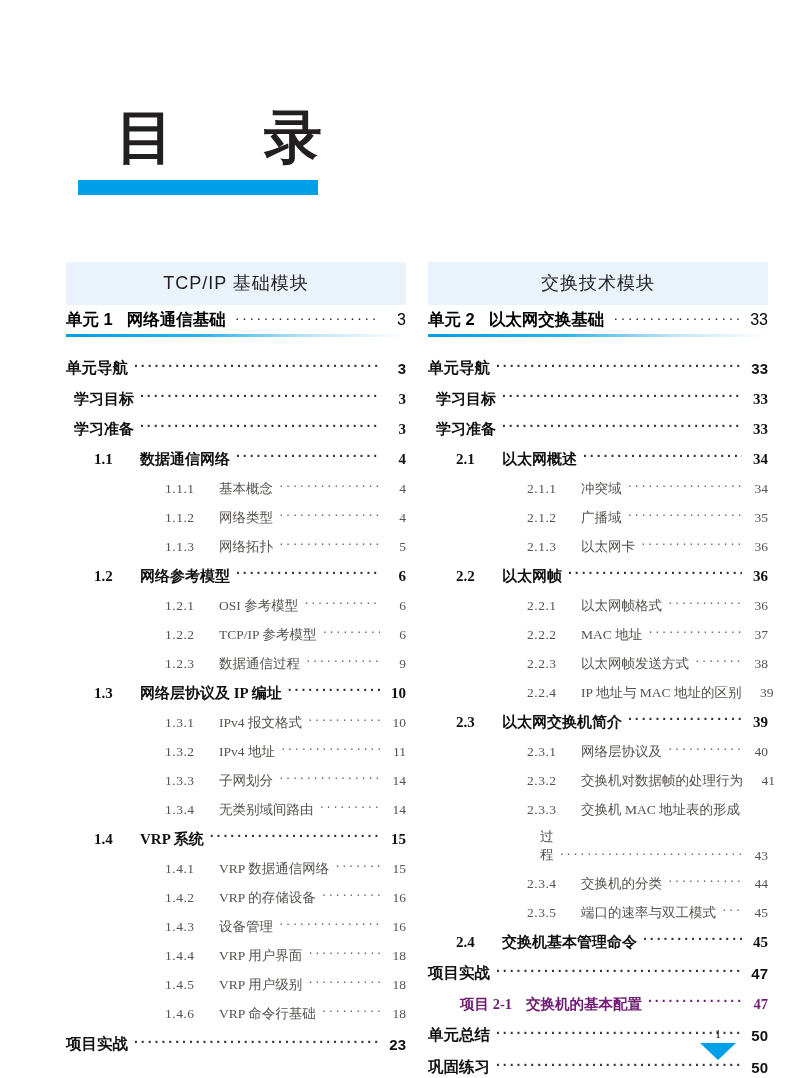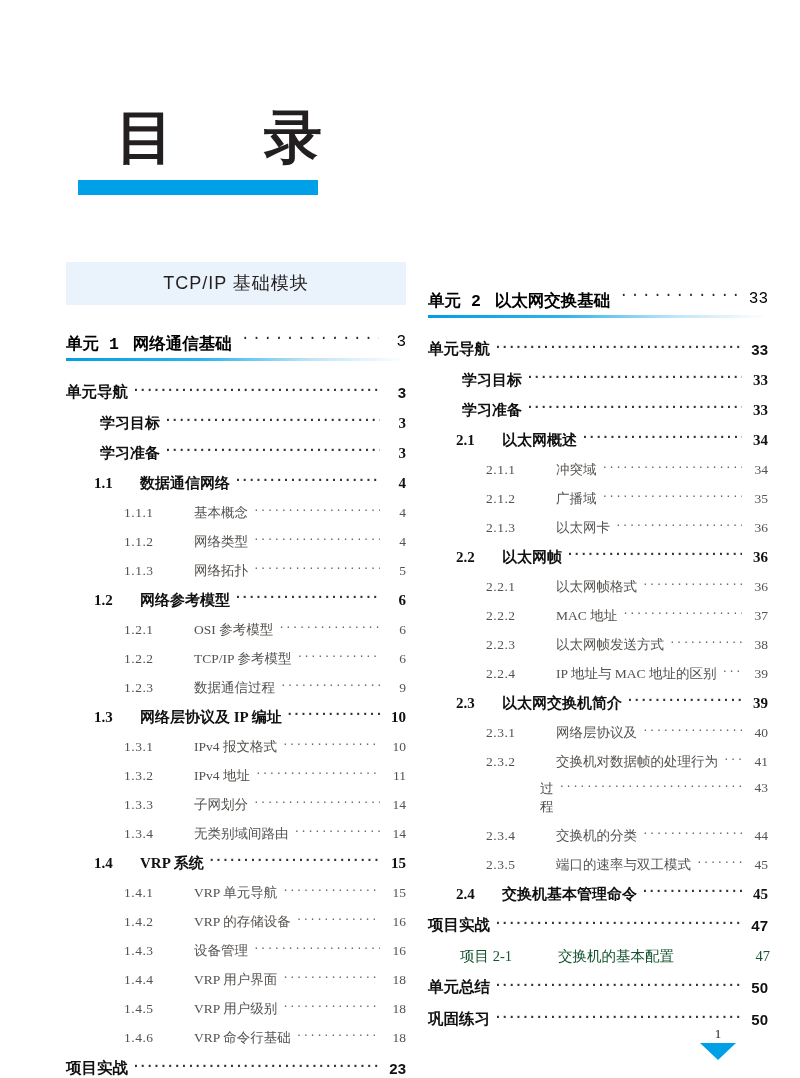--- a/index.html
+++ b/index.html
@@ -403,6 +403,7 @@
         </div>
       </div>
     <div class="col col-right">
+        <div class="module-banner">交换技术模块</div>
         <div class="unit-head">
           <span class="u-label">单元 2</span>
           <span class="u-title">以太网交换基础</span>

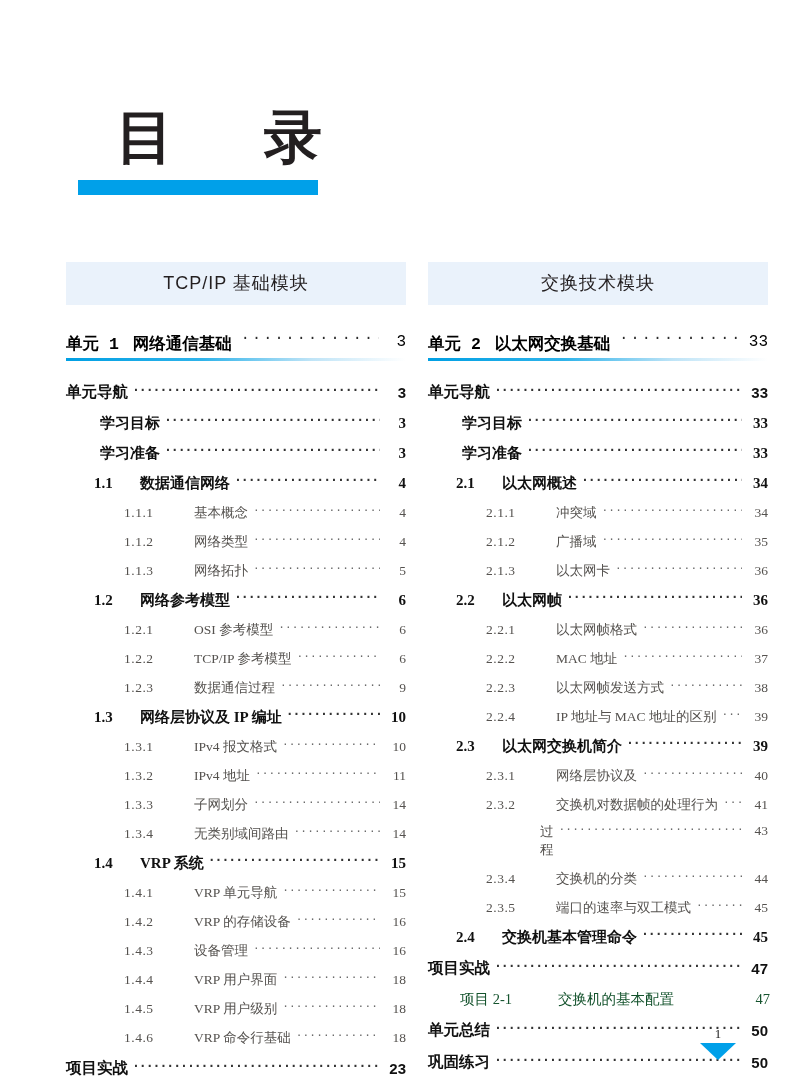--- a/index.html
+++ b/index.html
@@ -75,12 +75,12 @@
   }
 
   .unit-head {
-    margin-top: 28px;
+    margin-top: 4px;
     display: flex;
-    align-items: flex-start;
+    align-items: center;
     font-weight: bold;
     font-size: 16.5px;
-    font-family: Liberation Mono, monospace;
+    font-family: Liberation Sans, sans-serif;
     color: #000;
   }
   .unit-head .u-label { white-space: pre; }

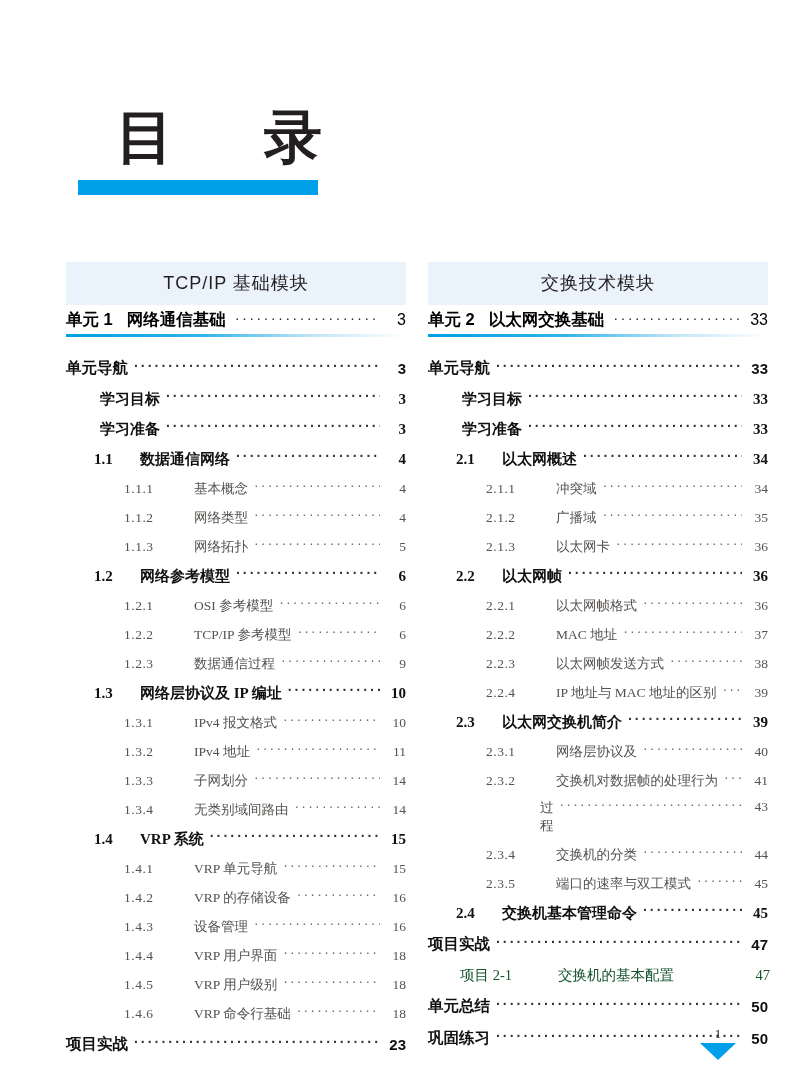--- a/index.html
+++ b/index.html
@@ -159,7 +159,7 @@
     font-weight: bold;
     font-size: 15px;
     color: #111;
-    margin-left: 34px;
+    margin-left: 8px;
   }
   .lv1b .leader { color: #333; }
 

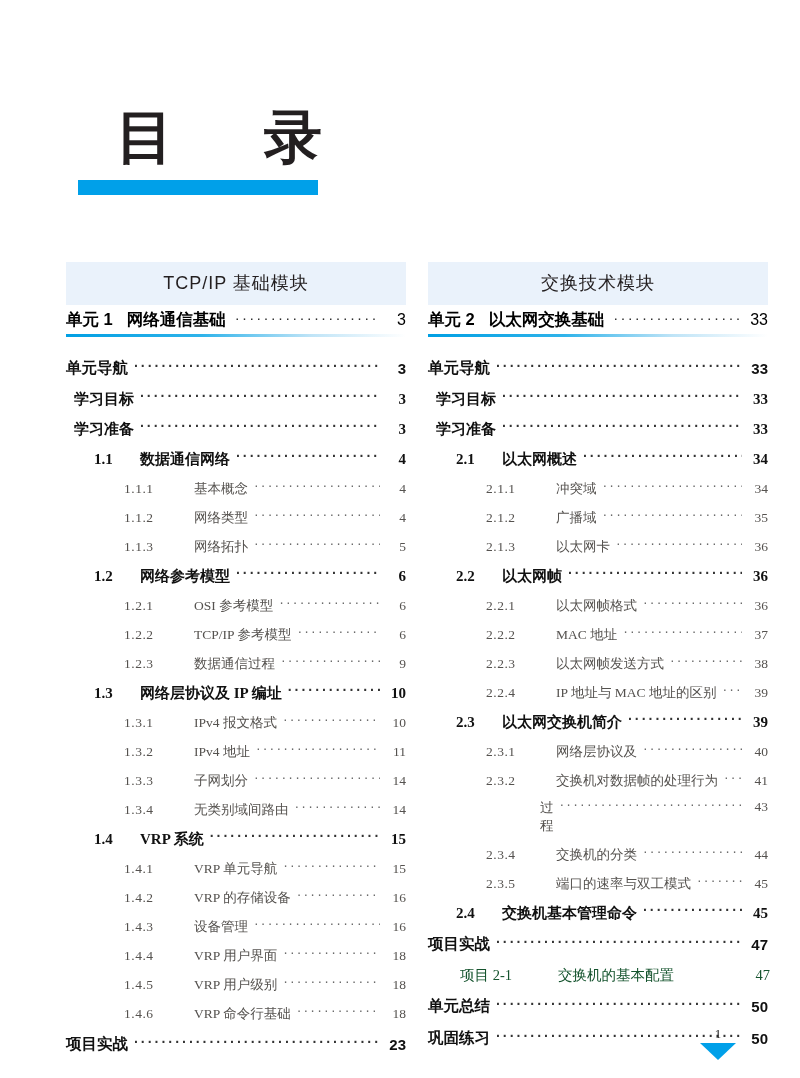--- a/index.html
+++ b/index.html
@@ -183,7 +183,7 @@
     color: #55524f;
     margin-left: 58px;
   }
-  .lv3 .num { width: 46px; letter-spacing: 0.5px; }
+  .lv3 .num { width: 46px; letter-spacing: 0.5px; margin-left: 41px; }
   .lv3 .txt { margin-left: 24px; }
   .lv3 .leader { color: #6b6b6b; }
   .lv3 .pg { color: #55524f; }

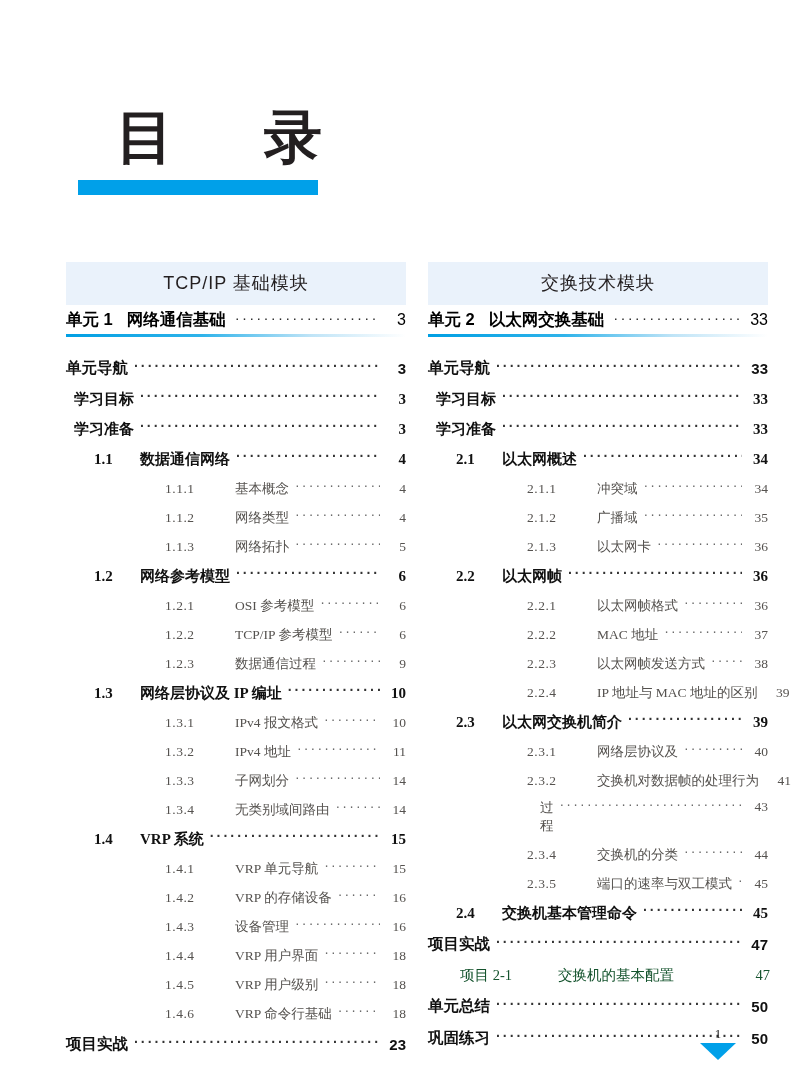--- a/index.html
+++ b/index.html
@@ -184,7 +184,7 @@
     margin-left: 58px;
   }
   .lv3 .num { width: 46px; letter-spacing: 0.5px; margin-left: 41px; }
-  .lv3 .txt { margin-left: 24px; }
+  .lv3 .txt { margin-left: 8px; }
   .lv3 .leader { color: #6b6b6b; }
   .lv3 .pg { color: #55524f; }
 

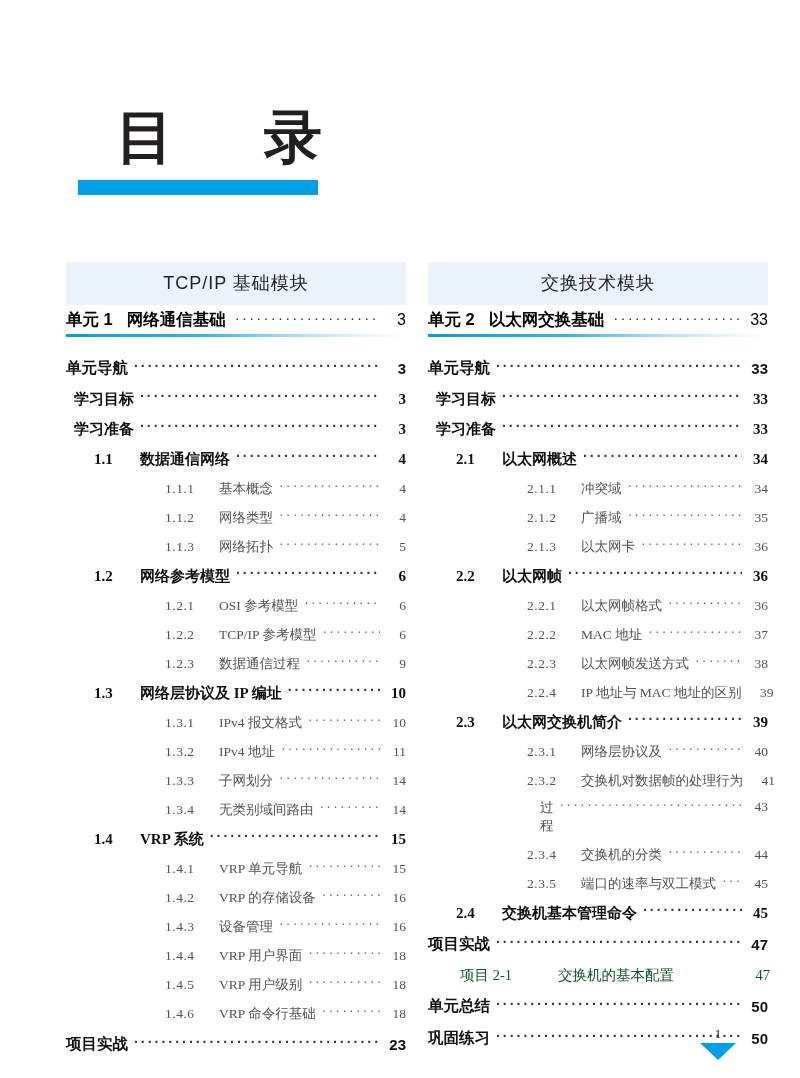--- a/index.html
+++ b/index.html
@@ -499,6 +499,10 @@
           <span class="leader">································································································</span>
           <span class="pg">41</span>
         </div>
+        <div class="entry lv3">
+          <span class="num">2.3.3</span>
+          <span class="txt">交换机 MAC 地址表的形成</span>
+        </div>
         <div class="wrap-line wrap-3">
           <span class="cont">过程</span>
           <span class="leader">································································································</span>

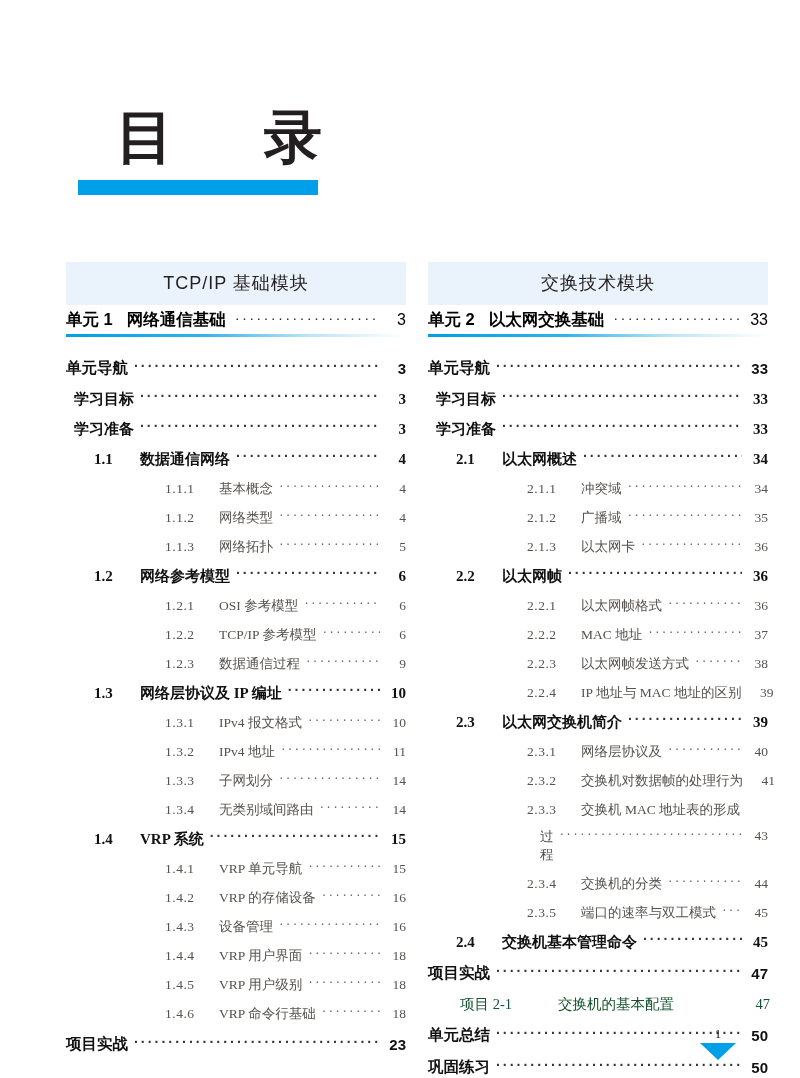--- a/index.html
+++ b/index.html
@@ -203,7 +203,7 @@
   
   .wrap-line {
     display: flex;
-    align-items: flex-start;
+    align-items: flex-end;
     margin-top: 9px;
   }
   .wrap-line .pg { flex: 0 0 auto; min-width: 20px; text-align: right; }

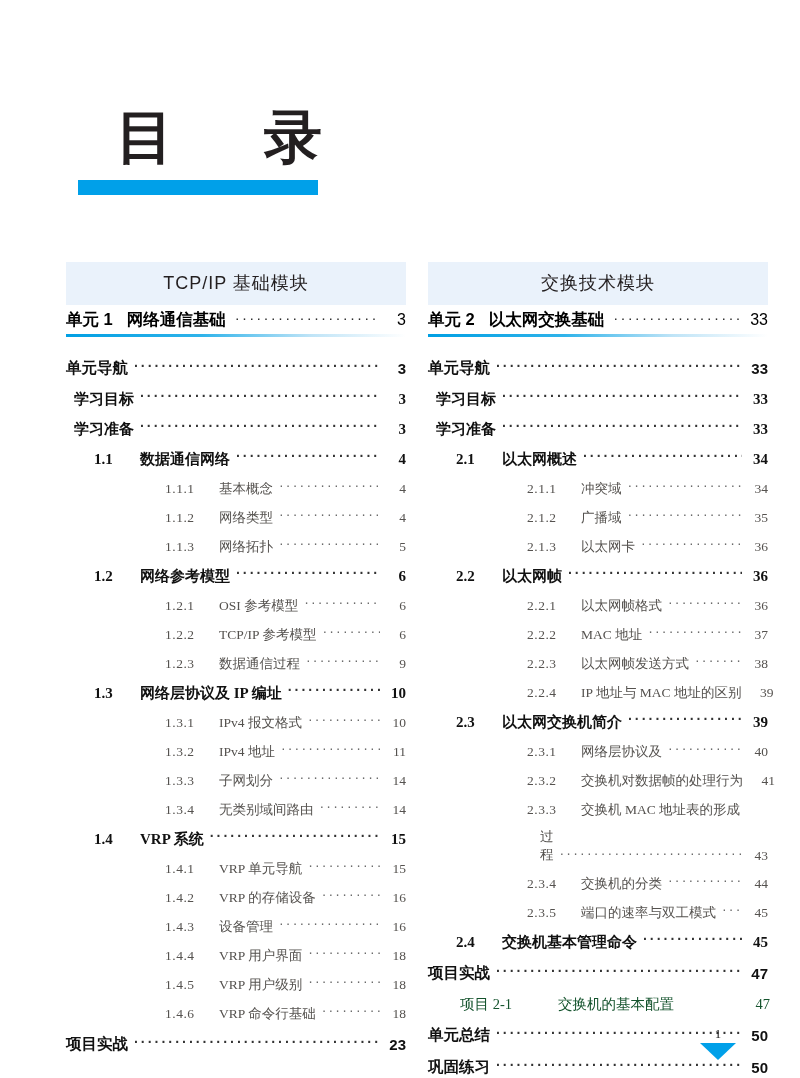--- a/index.html
+++ b/index.html
@@ -362,7 +362,7 @@
         </div>
         <div class="entry lv3">
           <span class="num">1.4.1</span>
-          <span class="txt">VRP 单元导航</span>
+          <span class="txt">VRP 数据通信网络</span>
           <span class="leader">································································································</span>
           <span class="pg">15</span>
         </div>

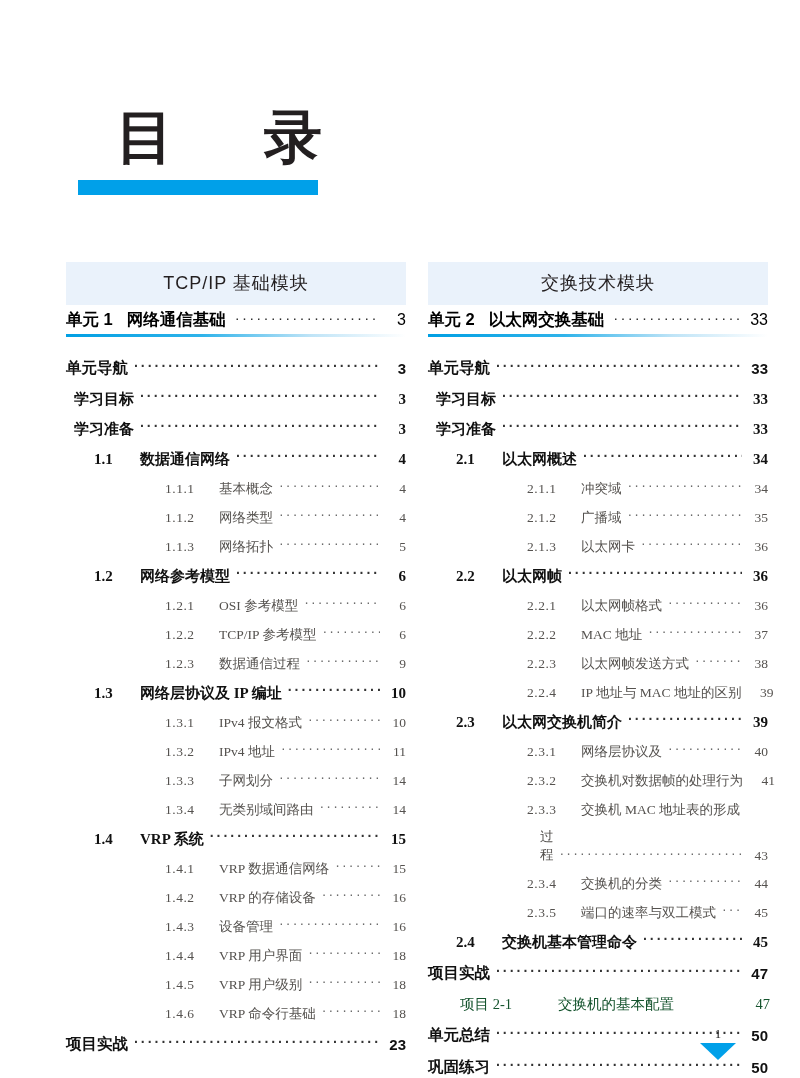--- a/index.html
+++ b/index.html
@@ -191,11 +191,10 @@
   
   .lvp {
     font-family: "Liberation Serif", "DejaVu Serif", serif;
-    font-weight: normal;
+    font-weight: bold;
     font-size: 14.5px;
-    color: #14532d;
+    color: #701a75;
     margin-left: 32px;
-    gap: 32px;
   }
   .lvp .num { white-space: pre; }
   .lvp .txt { margin-left: 14px; }

